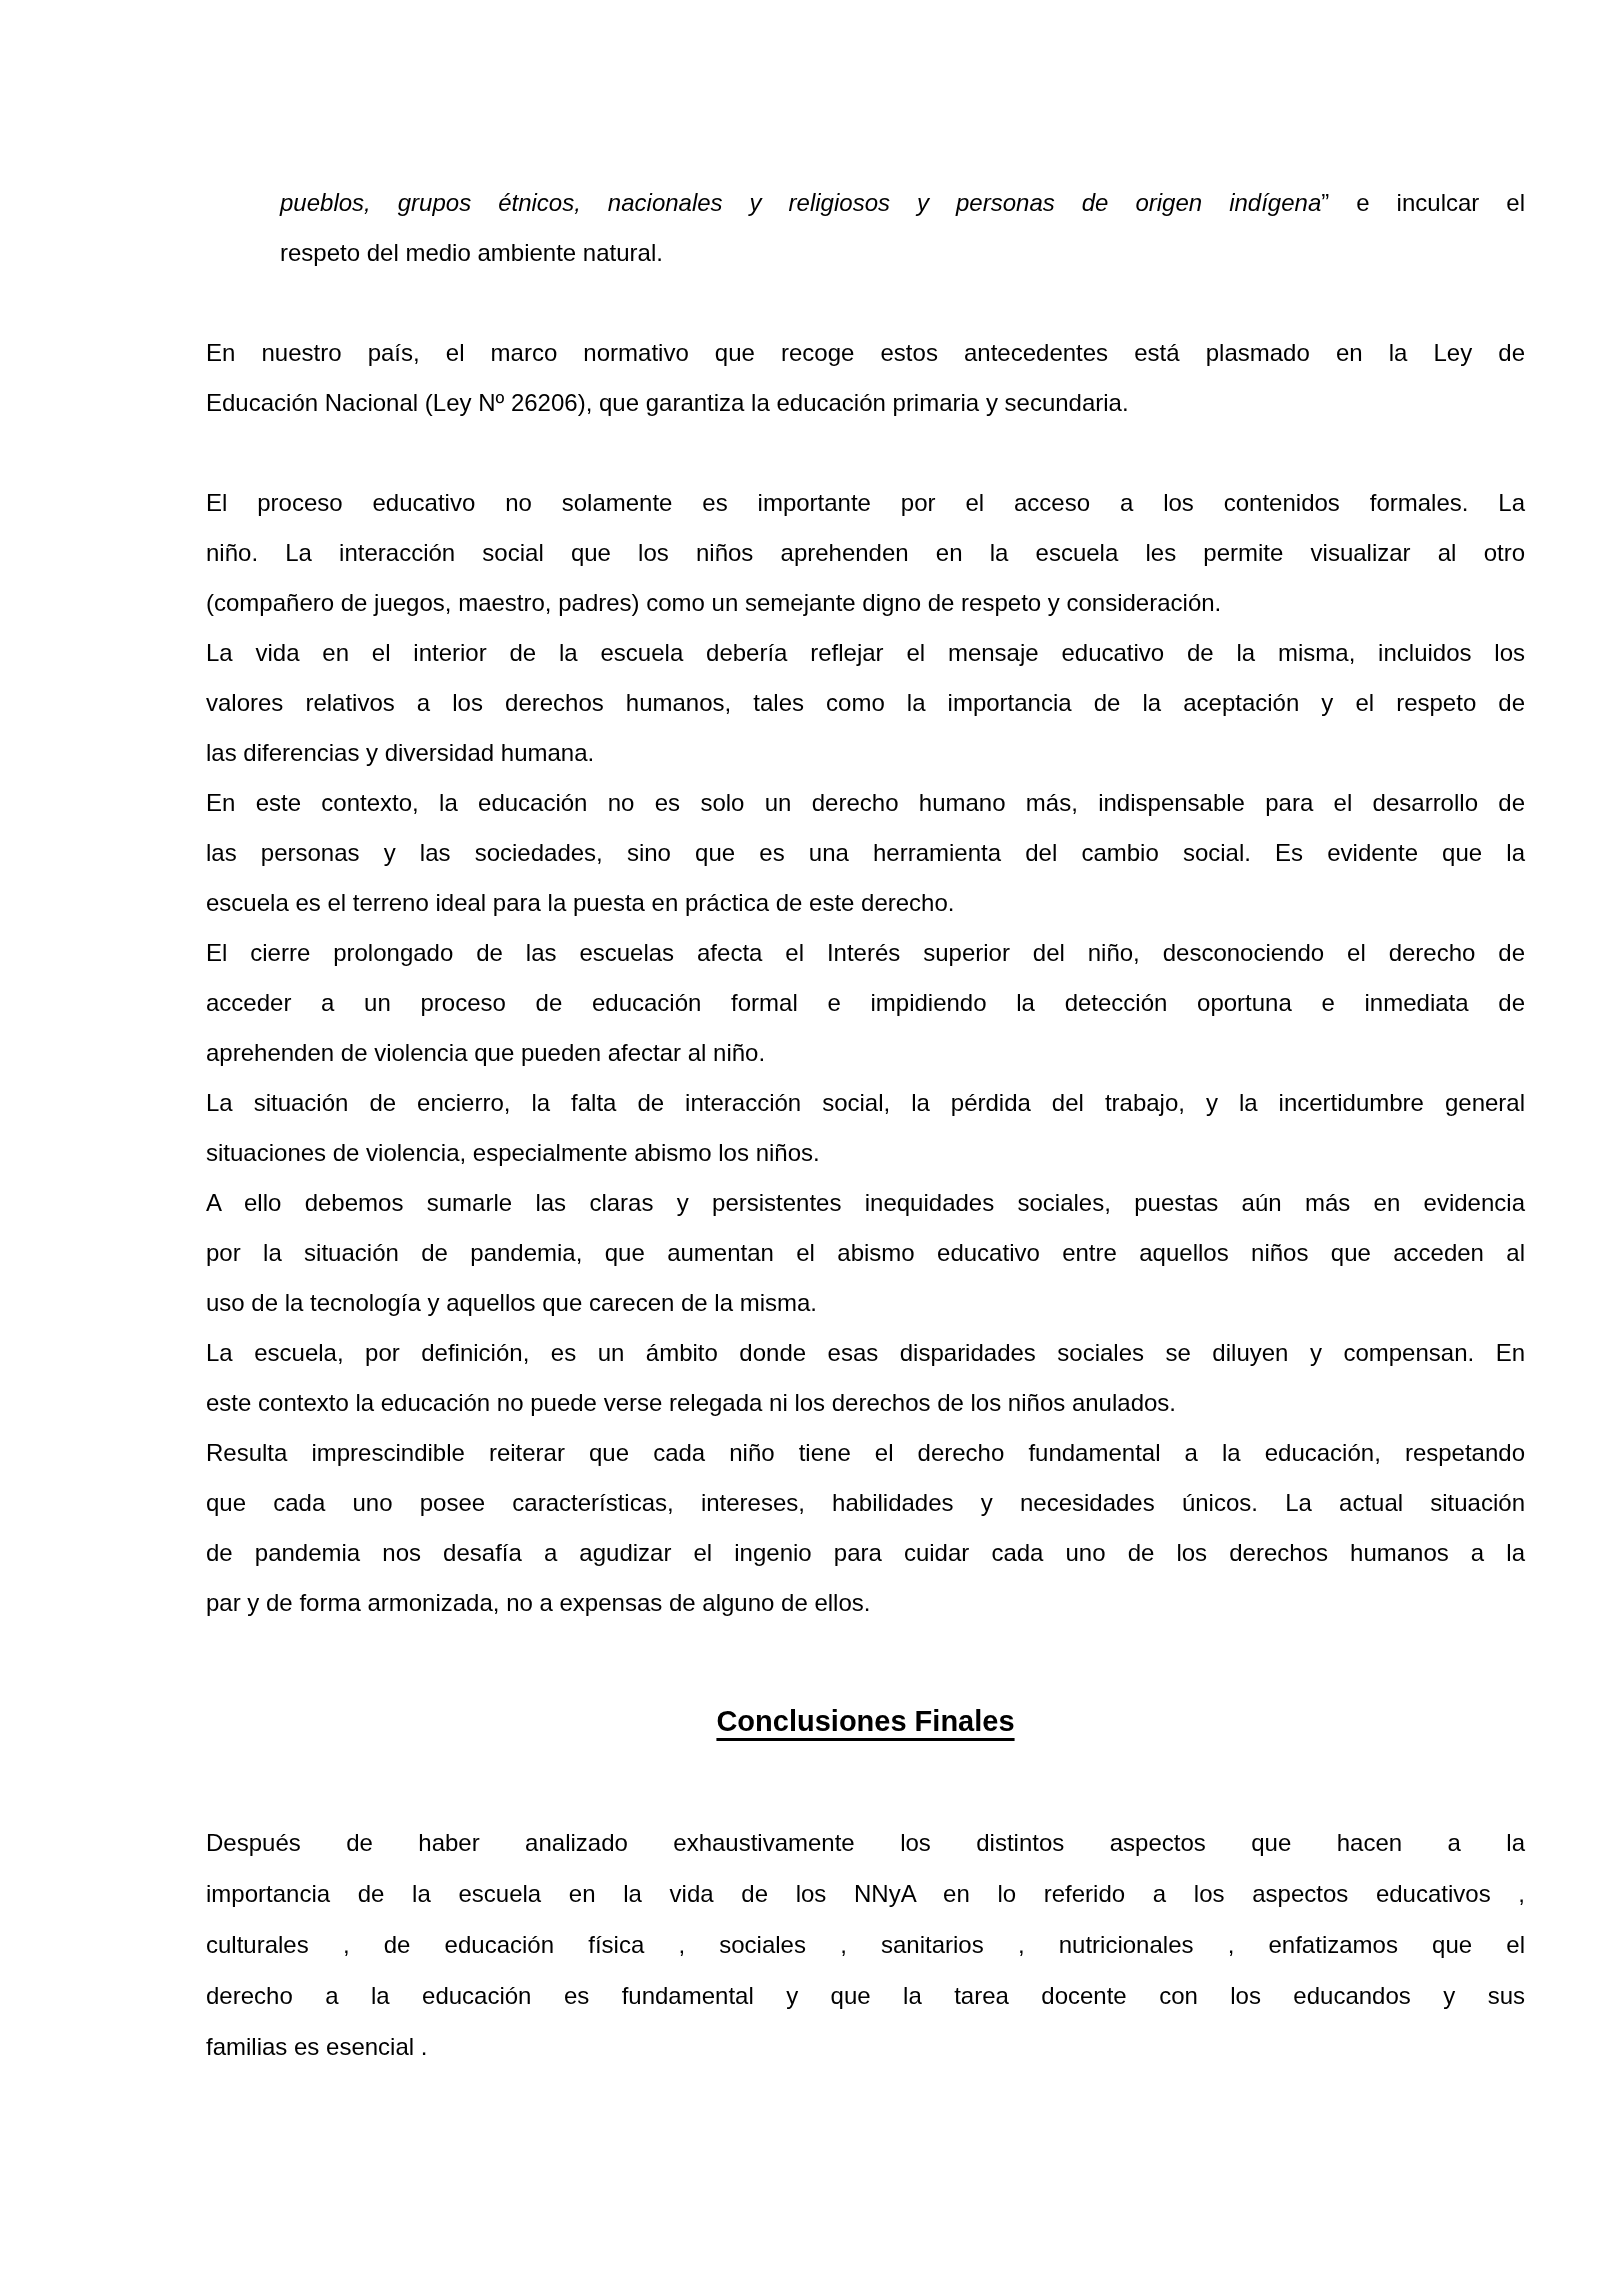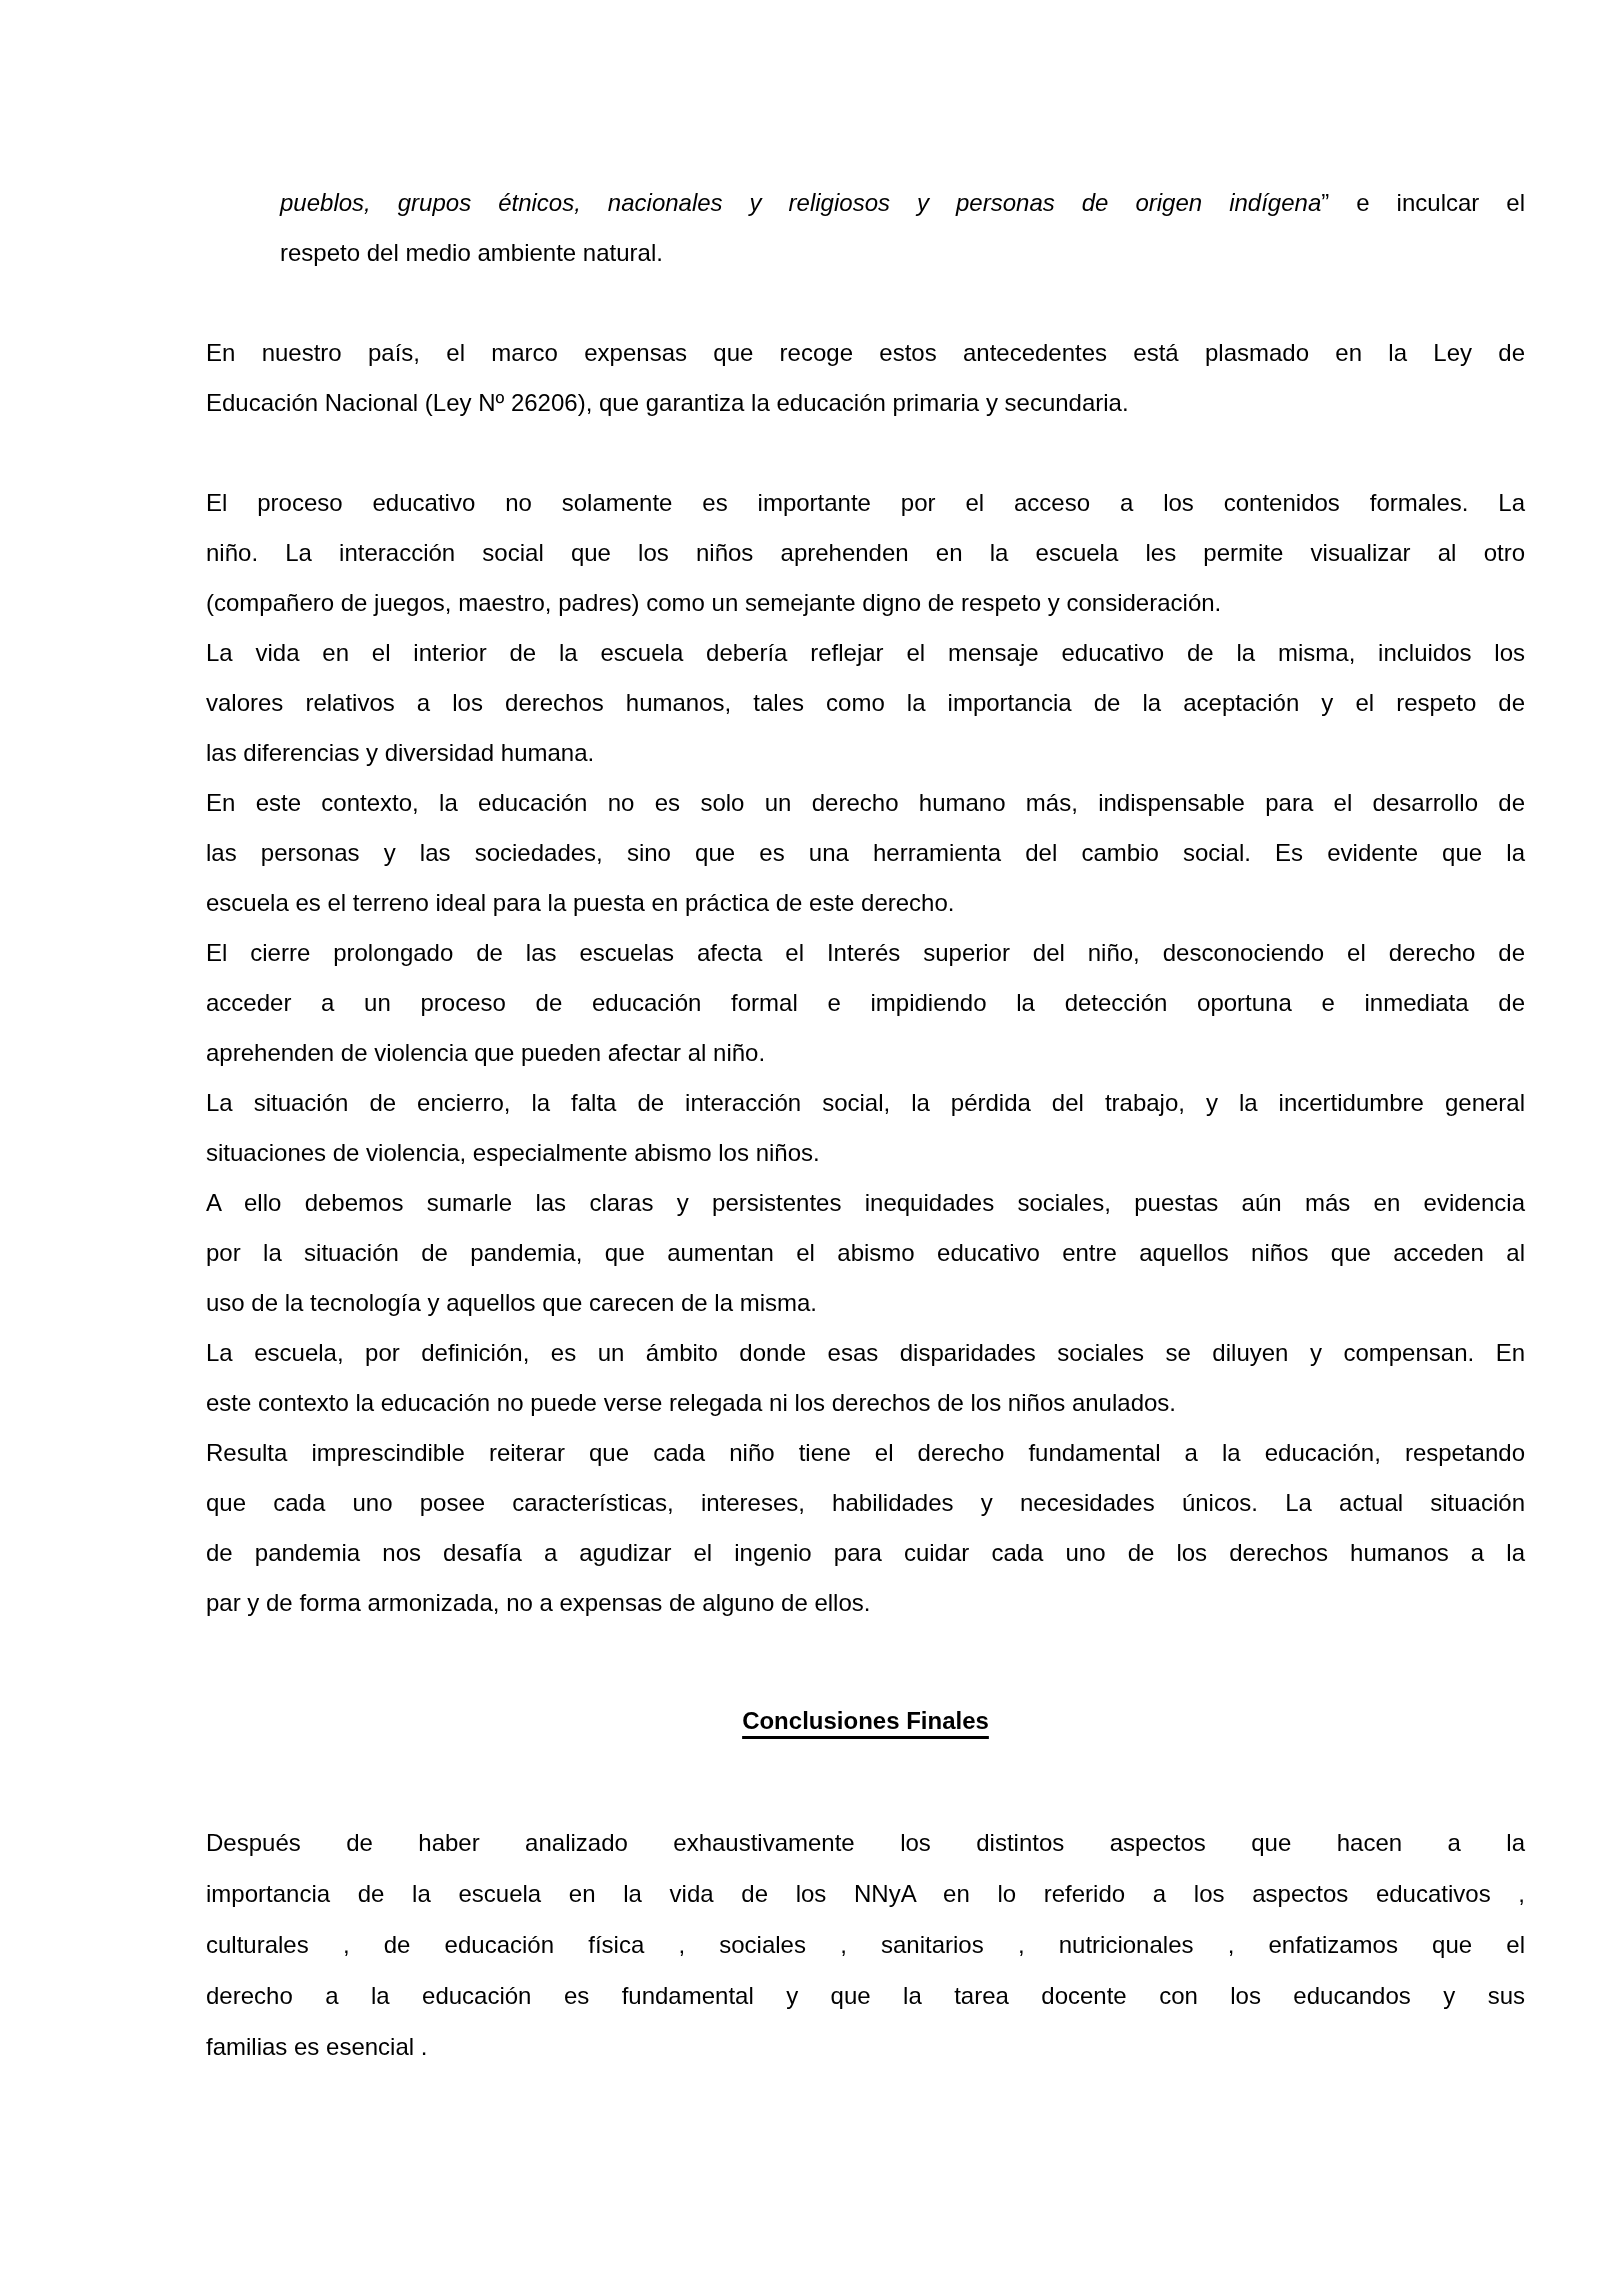--- a/index.html
+++ b/index.html
@@ -57,7 +57,7 @@
     </div>
 
     <div class="para gap-after">
-      <div class="line">En nuestro país, el marco expensas que recoge estos antecedentes está plasmado en la Ley de</div>
+      <div class="line">En nuestro país, el marco normativo que recoge estos antecedentes está plasmado en la Ley de</div>
       <div class="line last">Educación Nacional (Ley Nº 26206), que garantiza la educación primaria y secundaria.</div>
     </div>
 

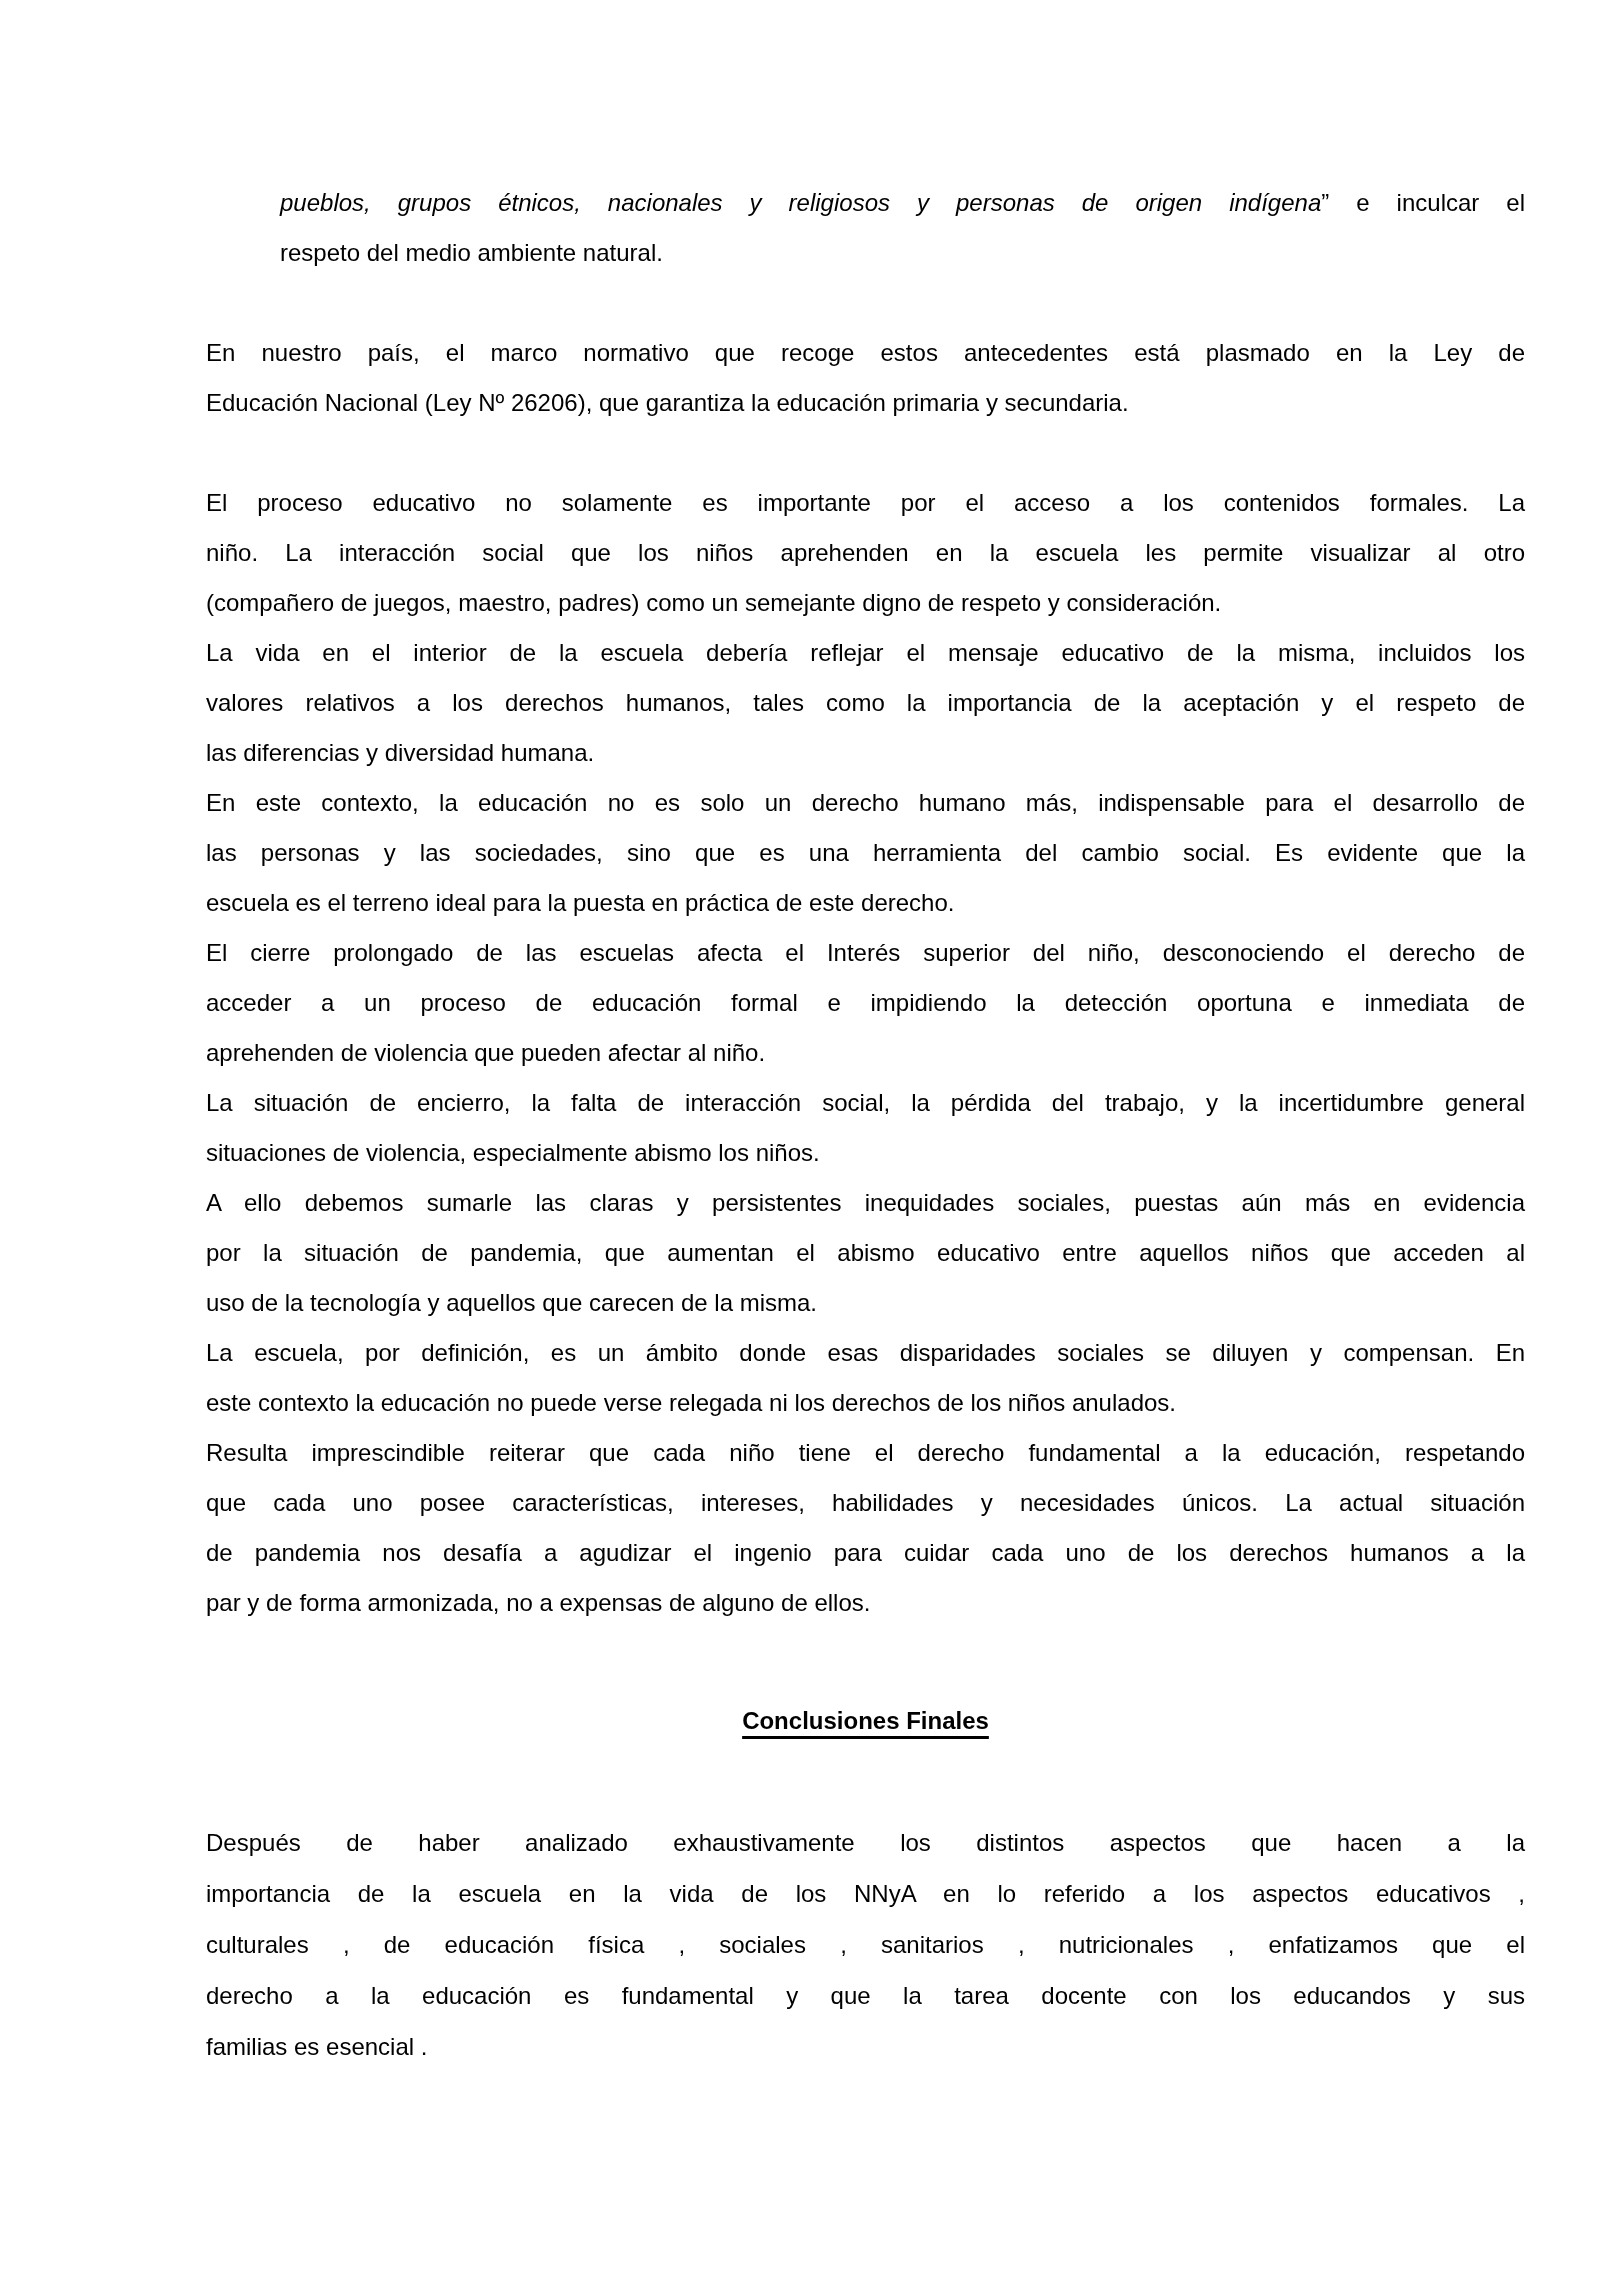--- a/index.html
+++ b/index.html
@@ -36,7 +36,7 @@
     text-align: center;
   }
   .heading-block .heading-text {
-    font-size: 24px;
+    font-size: 29px;
     font-weight: bold;
     text-decoration: underline;
     text-underline-offset: 6.5px;

